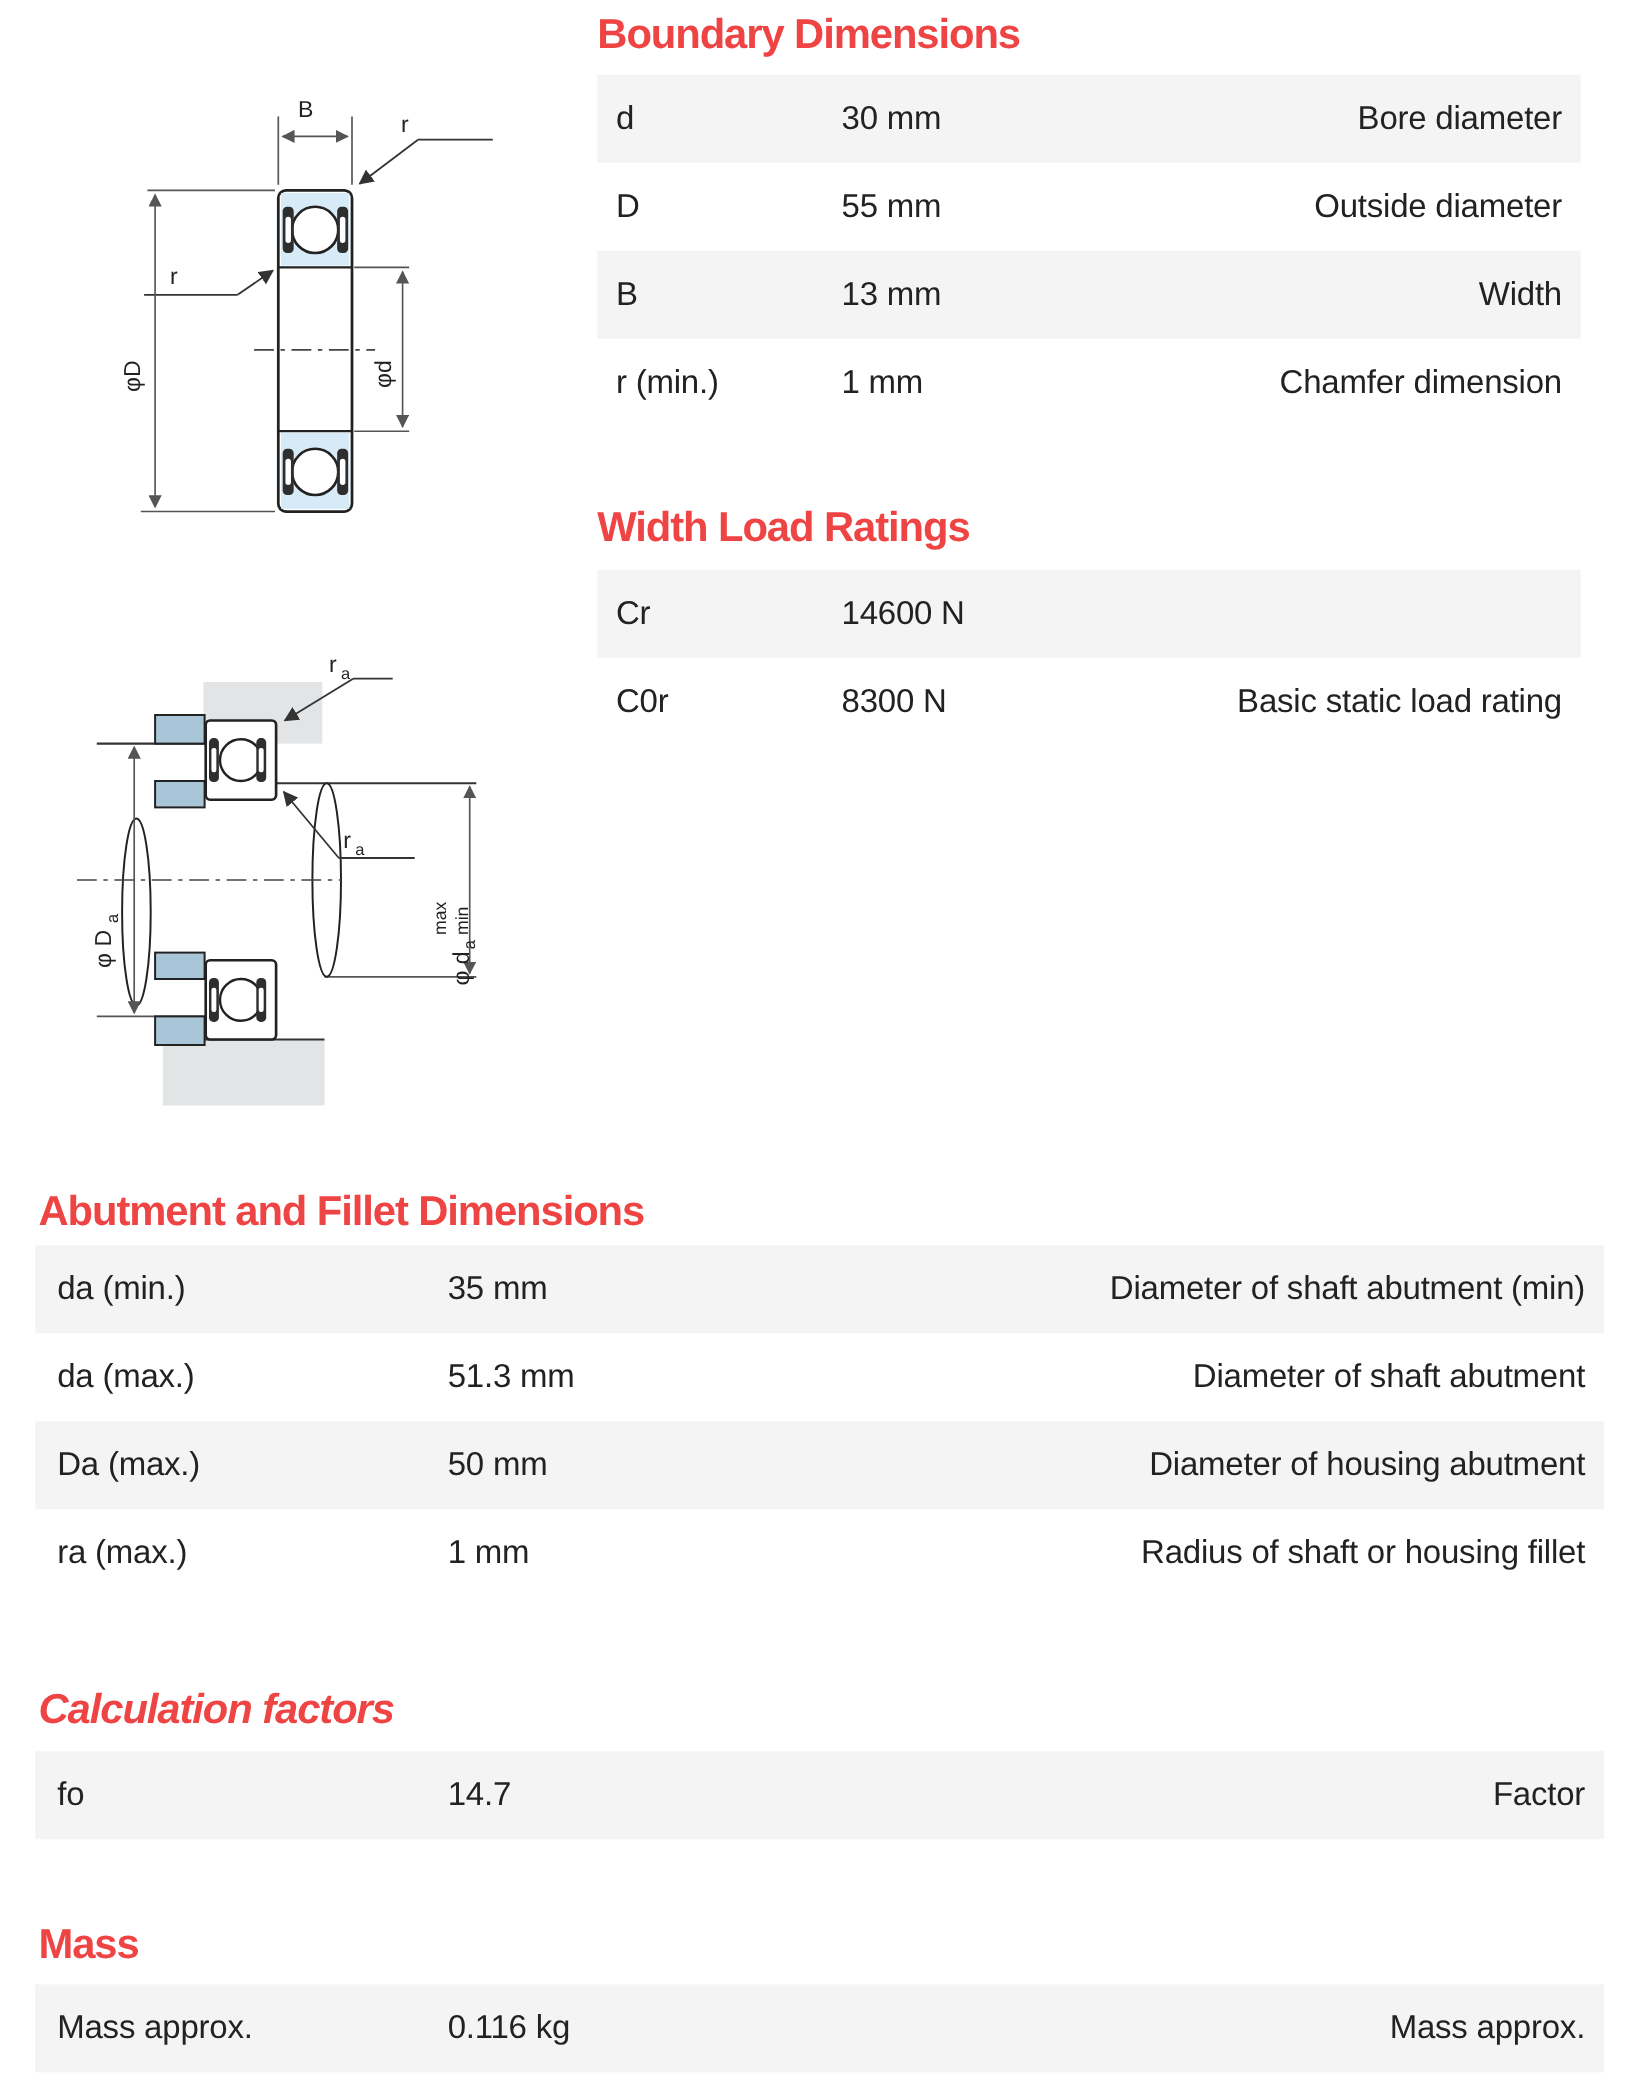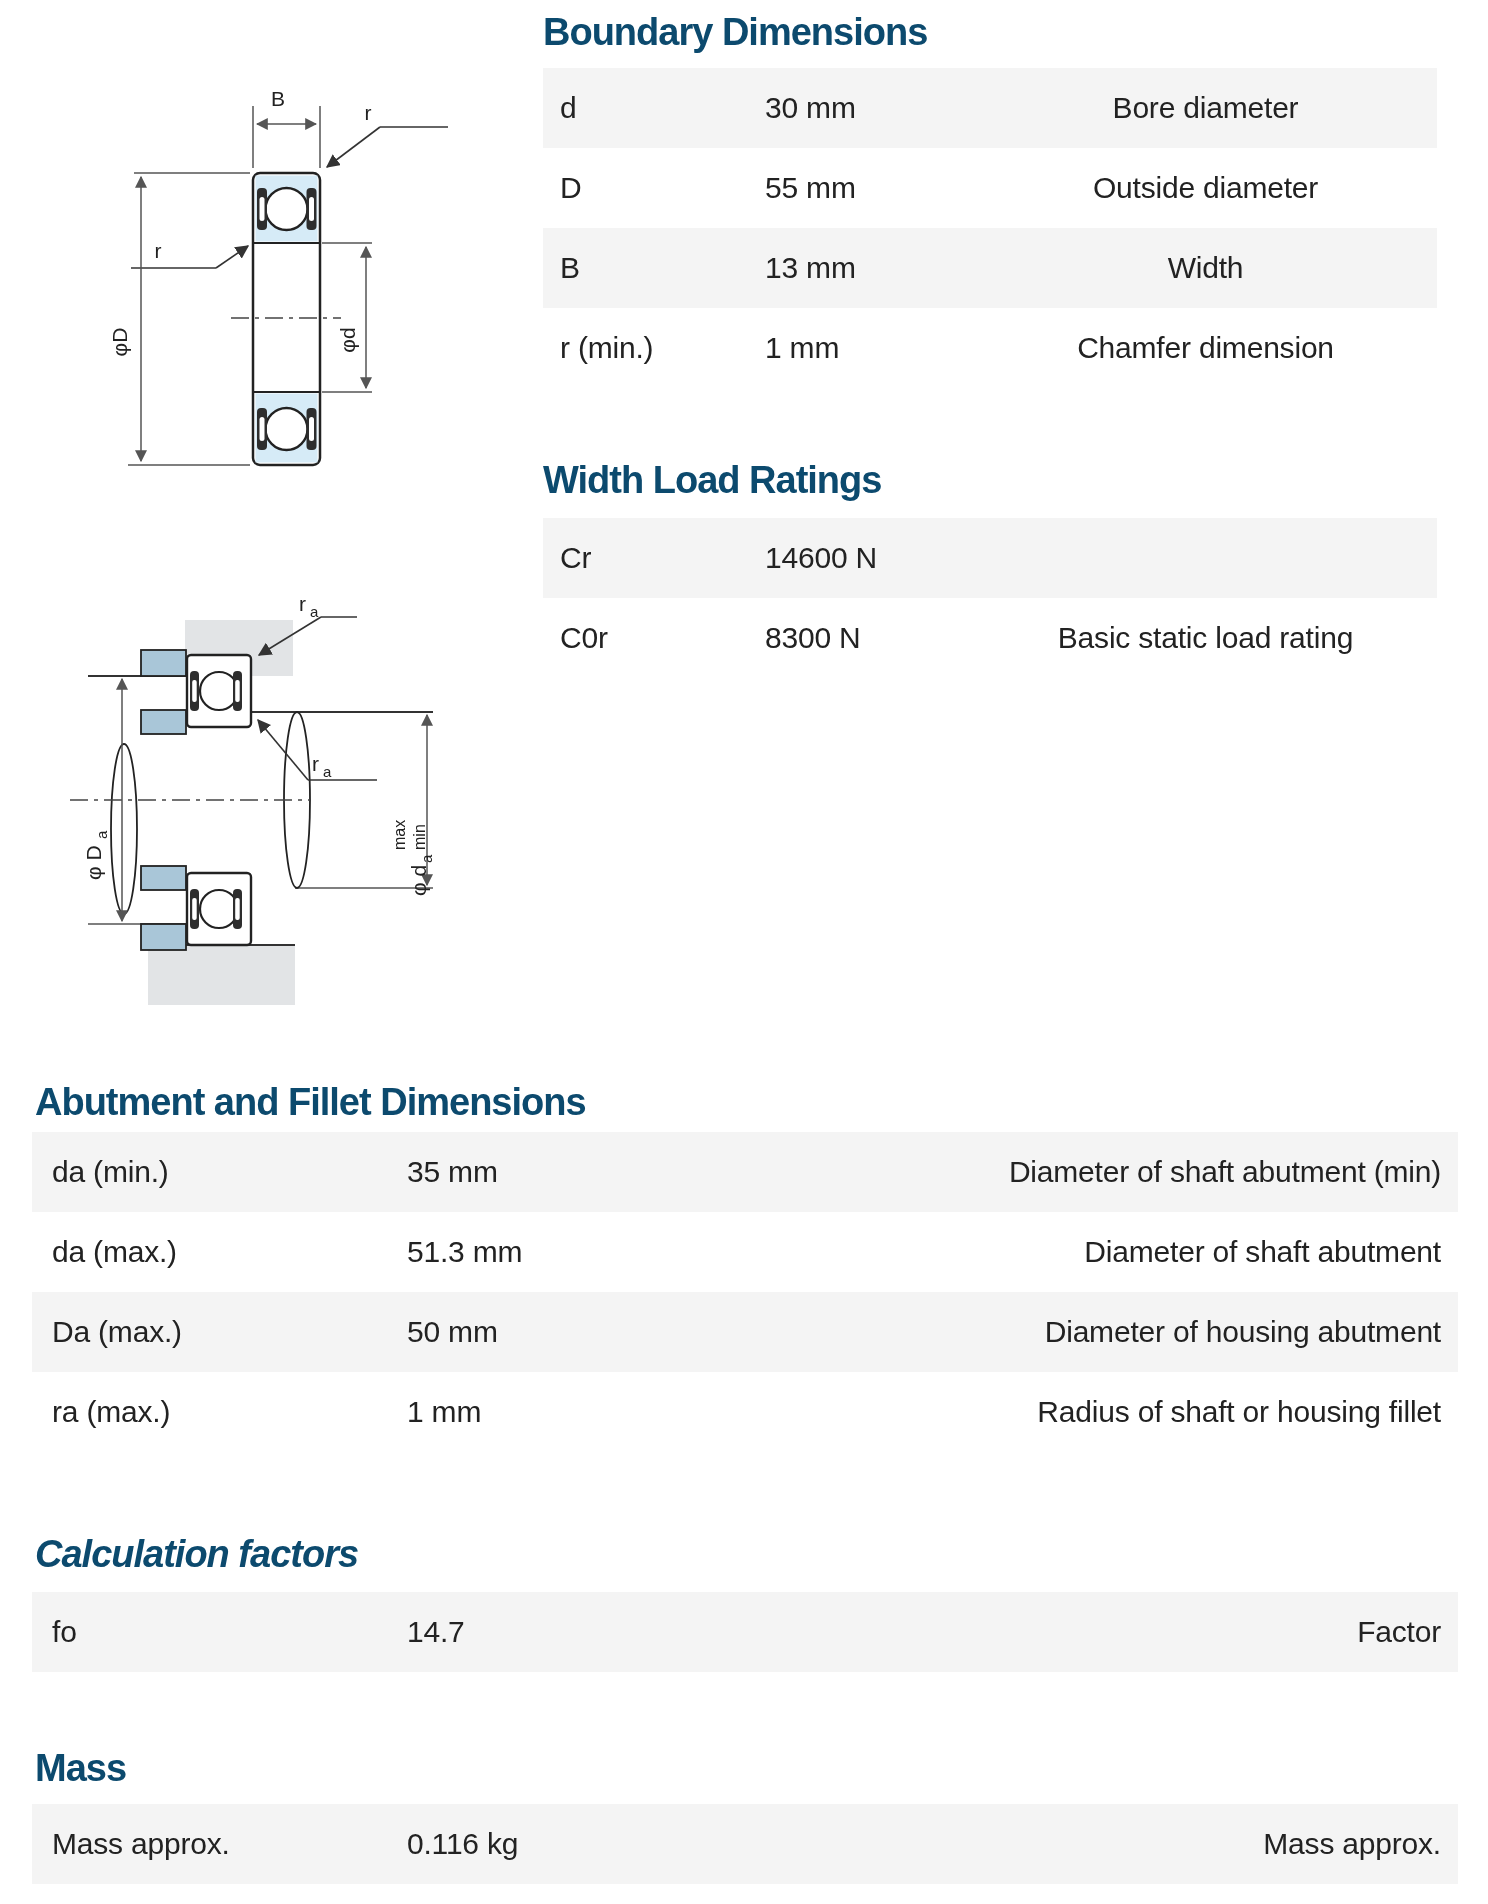--- a/index.html
+++ b/index.html
@@ -12,7 +12,7 @@
   .sec { position:absolute; }
   .h {
     font-size:38px; font-weight:bold; letter-spacing:-1px;
-    color:#0c4a6e; line-height:44px; white-space:nowrap;
+    color:#ef4444; line-height:44px; white-space:nowrap;
   }
   .tbl { display:block; }
   .trow {

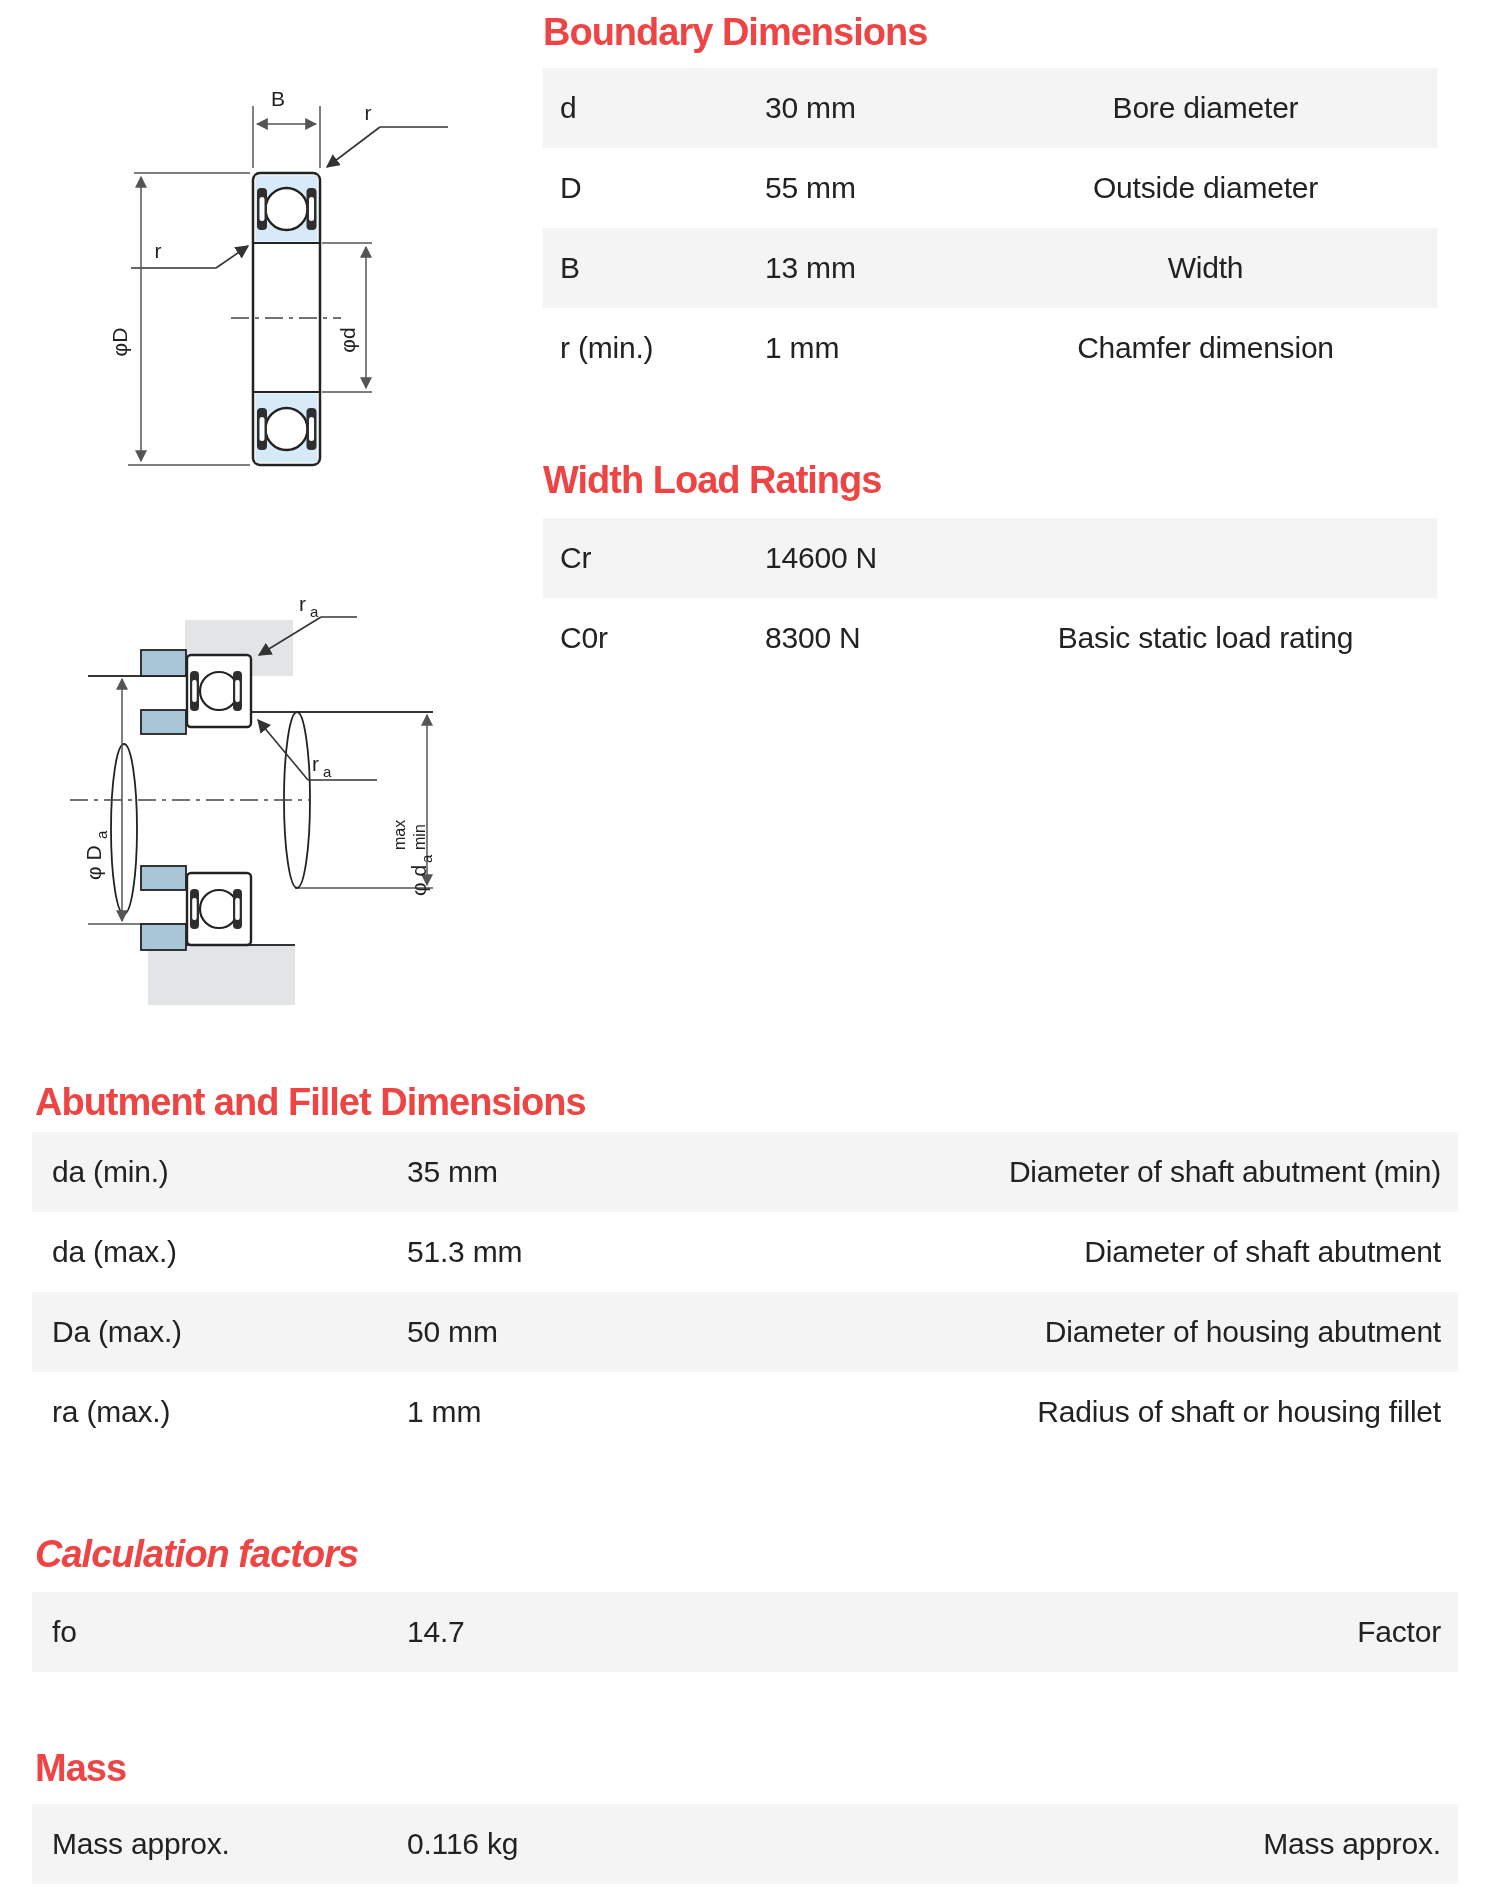--- a/index.html
+++ b/index.html
@@ -23,7 +23,7 @@
   
   .t-top .c1 { width:209px; padding-left:17px; }
   .t-top .c2 { width:239px; padding-left:13px; }
-  .t-top .c3 { flex:1; text-align:center; padding-right:17px; }
+  .t-top .c3 { flex:1; text-align:right; padding-right:17px; }
   
   .t-bot .c1 { width:358px; padding-left:20px; }
   .t-bot .c2 { width:317px; padding-left:17px; }

